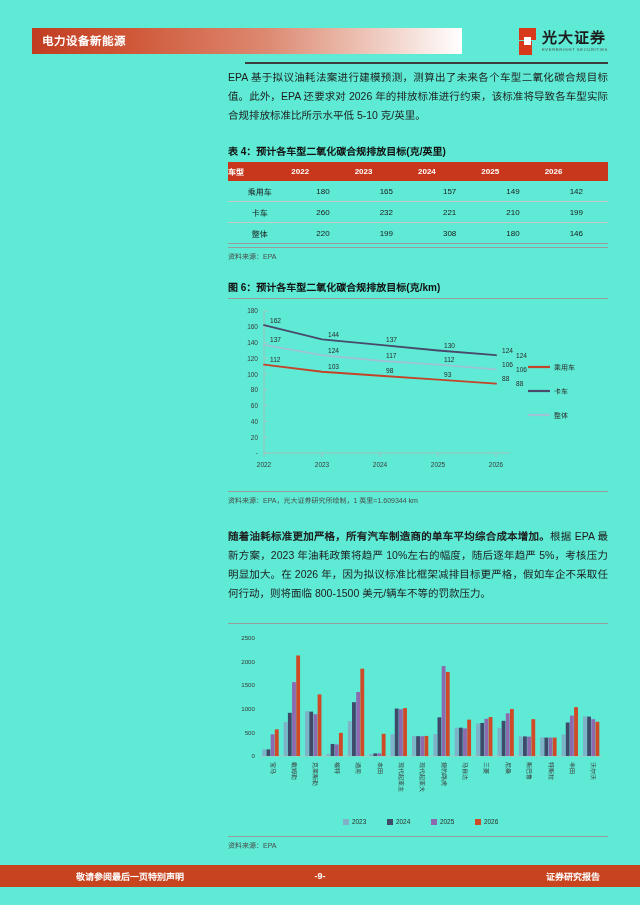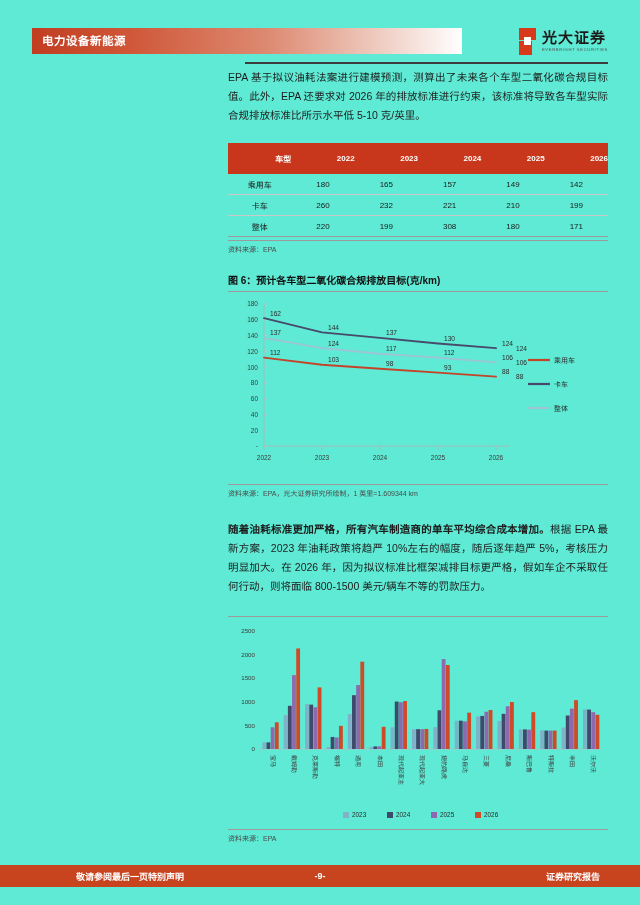--- a/index.html
+++ b/index.html
@@ -128,6 +128,7 @@
     <p class="body">EPA 基于拟议油耗法案进行建模预测，测算出了未来各个车型二氧化碳合规目标值。此外，EPA 还要求对 2026 年的排放标准进行约束，该标准将导致各车型实际合规排放标准比所示水平低 5-10 克/英里。</p>
 
     <div class="exhibit">
+      <div class="exhibit-title">表 4：预计各车型二氧化碳合规排放目标(克/英里)</div>
       <table class="data">
         <thead>
             <tr id="t4-head">

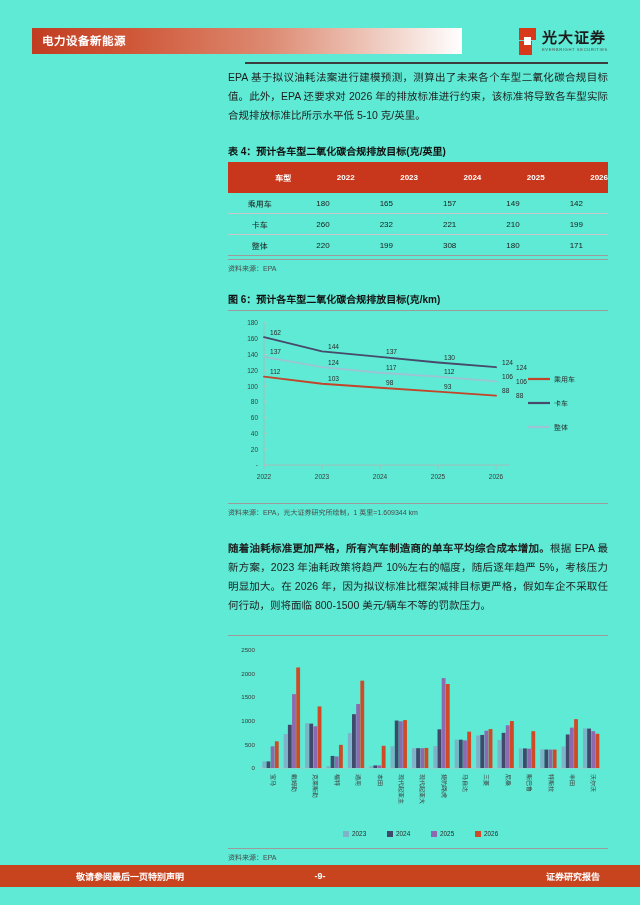--- a/index.html
+++ b/index.html
@@ -68,7 +68,7 @@
   }
   table.data thead th {
     background: #c8371b; color: #ffffff; font-size: 8px; font-weight: bold;
-    padding: 10px 0; text-align: right;
+    padding: 4px 0; text-align: left;
   }
   table.data tbody td {
     font-size: 8px; color: #1a1a1a; text-align: center; padding: 4.5px 0;

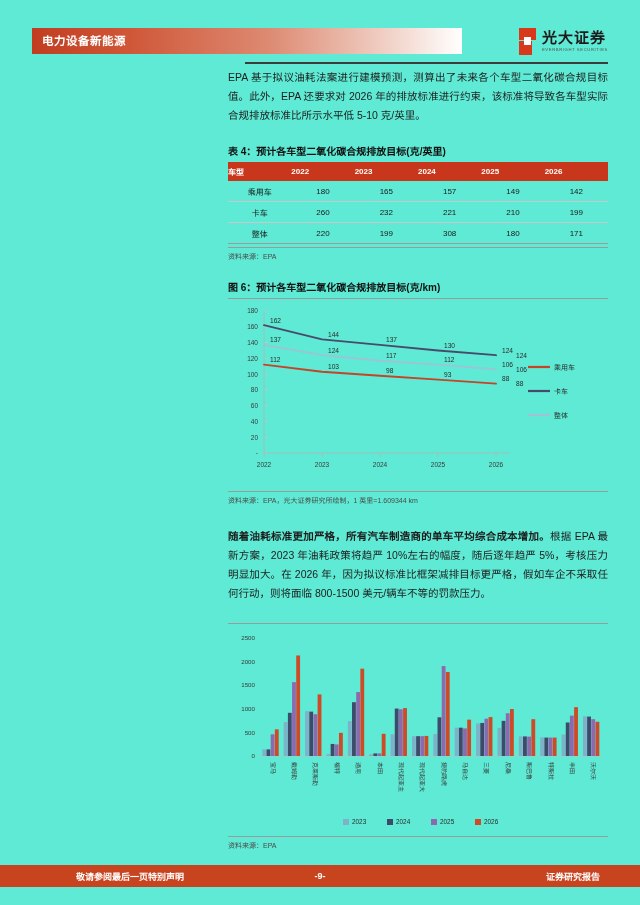--- a/index.html
+++ b/index.html
@@ -163,7 +163,7 @@
               <td>199</td>
               <td>308</td>
               <td>180</td>
-              <td>171</td>
+              <td>146</td>
             </tr>
           </tbody>
       </table>

